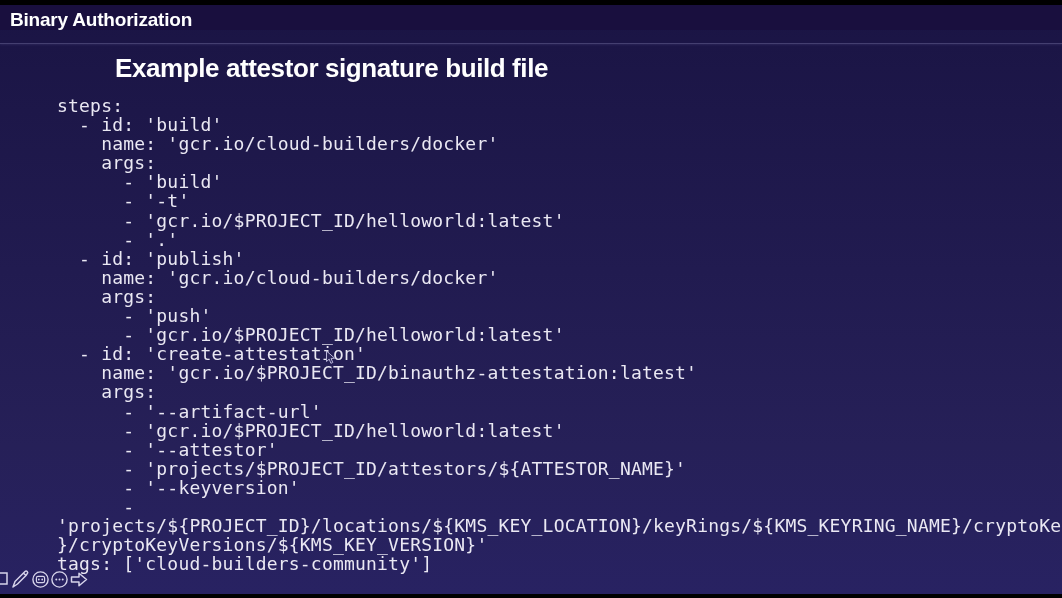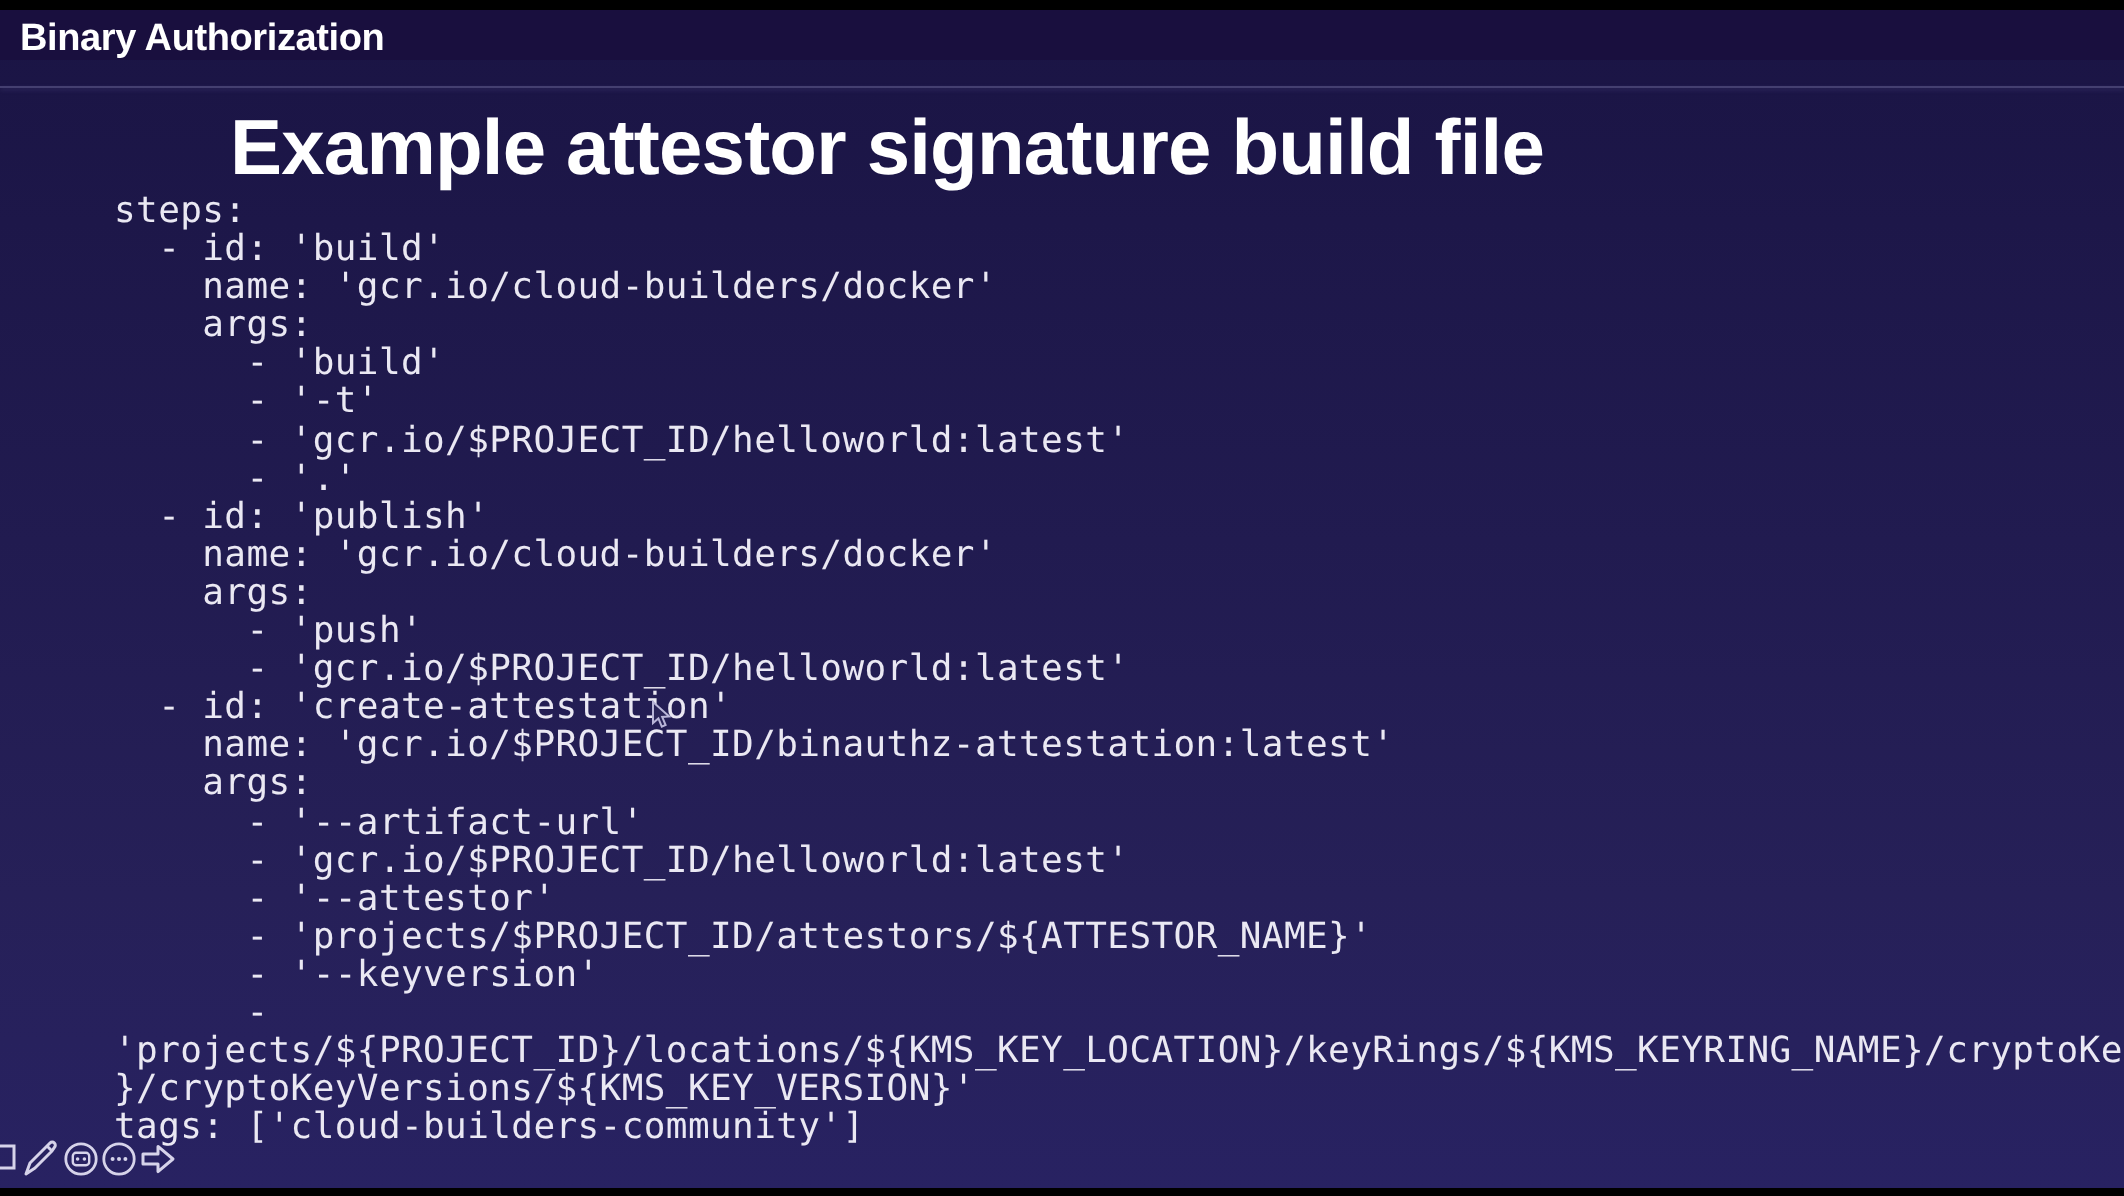--- a/index.html
+++ b/index.html
@@ -38,7 +38,7 @@
   }
   .slide-title {
     position:absolute; left:115px; top:48px;
-    font-size:39px; font-weight:800; color:#ffffff;
+    font-size:26px; font-weight:800; color:#ffffff;
     letter-spacing:-0.4px;
     text-align:center;
   }

